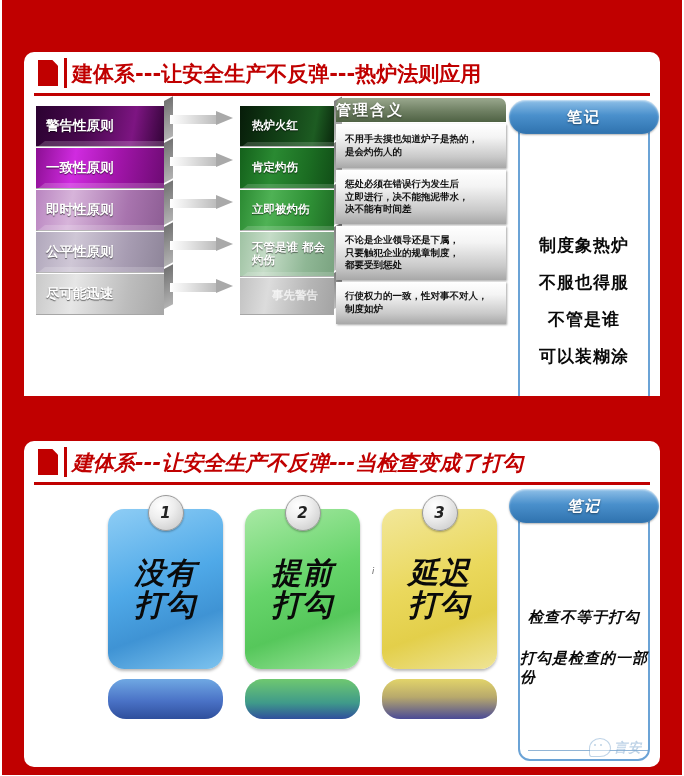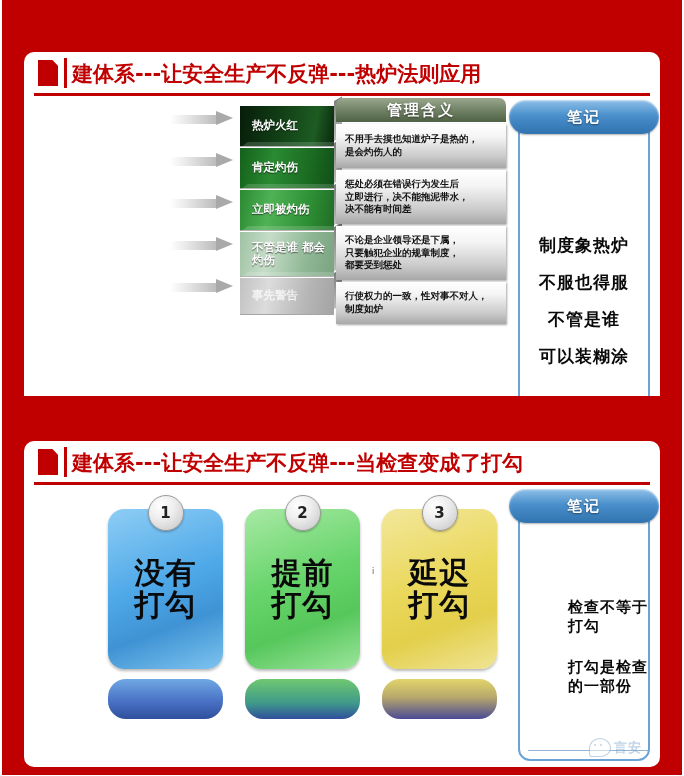--- a/index.html
+++ b/index.html
@@ -70,7 +70,7 @@
   .col-right{position:absolute;left:312px;top:0px;width:170px;}
   .tbl-head{position:relative;height:24px;border-radius:7px 7px 0 0;
     background:linear-gradient(180deg,#9aa88e 0%,#6e7f62 55%,#4f6244 100%);
-    display:flex;align-items:center;justify-content:center;}
+    display:flex;align-items:center;}
   .tbl-head span{color:#fff;font-size:15px;font-weight:bold;letter-spacing:2px;
     text-shadow:0 1px 2px rgba(0,0,0,.5);font-family:"DejaVu Sans","Liberation Sans",sans-serif;}
   .trow{position:relative;margin-top:2px;padding:5px 6px 5px 9px;min-height:30px;

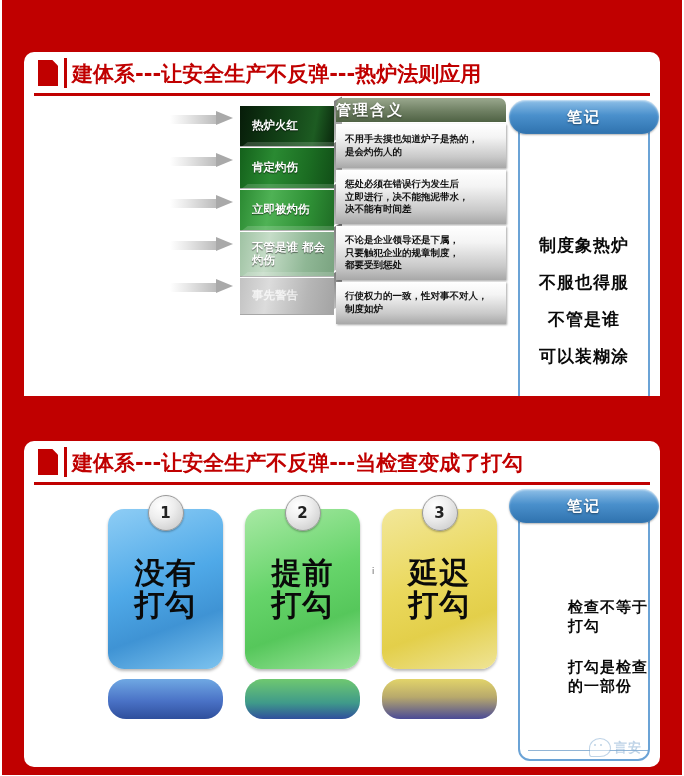--- a/index.html
+++ b/index.html
@@ -143,6 +143,23 @@
 
       <div class="s1body">
 
+        <div class="col-left">
+          <div class="pbox p1">
+              <span>警告性原则</span>
+            </div>
+          <div class="pbox p2">
+              <span>一致性原则</span>
+            </div>
+          <div class="pbox p3">
+              <span>即时性原则</span>
+            </div>
+          <div class="pbox p4">
+              <span>公平性原则</span>
+            </div>
+          <div class="pbox p5">
+              <span>尽可能迅速</span>
+            </div>
+        </div>
 
         <div class="arrows">
           <div class="arrow">

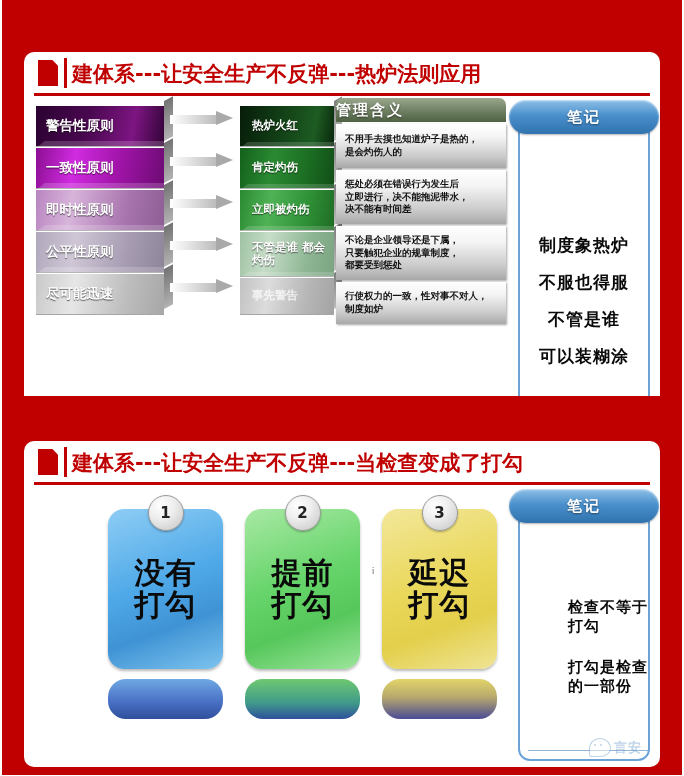--- a/index.html
+++ b/index.html
@@ -65,7 +65,7 @@
   .g3{height:40px;background:linear-gradient(100deg,#2b8a32 0%,#4fb255 32%,#2f9136 70%,#1f6c25 100%);}
   .g4{height:44px;background:linear-gradient(100deg,#9fc2a3 0%,#c6ddc8 30%,#8fb795 70%,#7aa380 100%);}
   .g5{height:36px;background:linear-gradient(100deg,#c2c2c2 0%,#dcdcdc 30%,#b6b6b6 70%,#a3a3a3 100%);}
-  .g5 span{color:rgba(255,255,255,.72);text-shadow:none;}
+  .g5 span{color:rgba(255,255,255,.72);text-shadow:none;margin-left:20px;}
 
   .col-right{position:absolute;left:312px;top:0px;width:170px;}
   .tbl-head{position:relative;height:24px;border-radius:7px 7px 0 0;

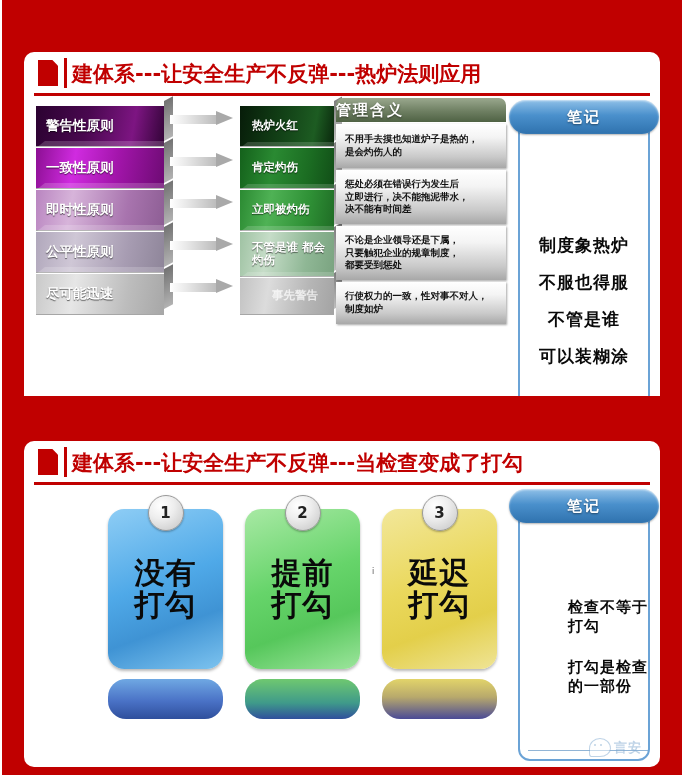--- a/index.html
+++ b/index.html
@@ -9,7 +9,7 @@
   
   .slide{position:absolute;left:2px;width:680px;background:#c00000;}
   .slide.s1{top:0;height:472px;}
-  .slide.s2{top:396px;height:379px;}
+  .slide.s2{top:396px;height:379px;font-style:italic;}
   .card{position:absolute;left:22px;right:22px;background:#ffffff;border-radius:10px;}
   .slide.s1 .card{top:52px;bottom:8px;}
   .slide.s2 .card{top:45px;bottom:8px;}

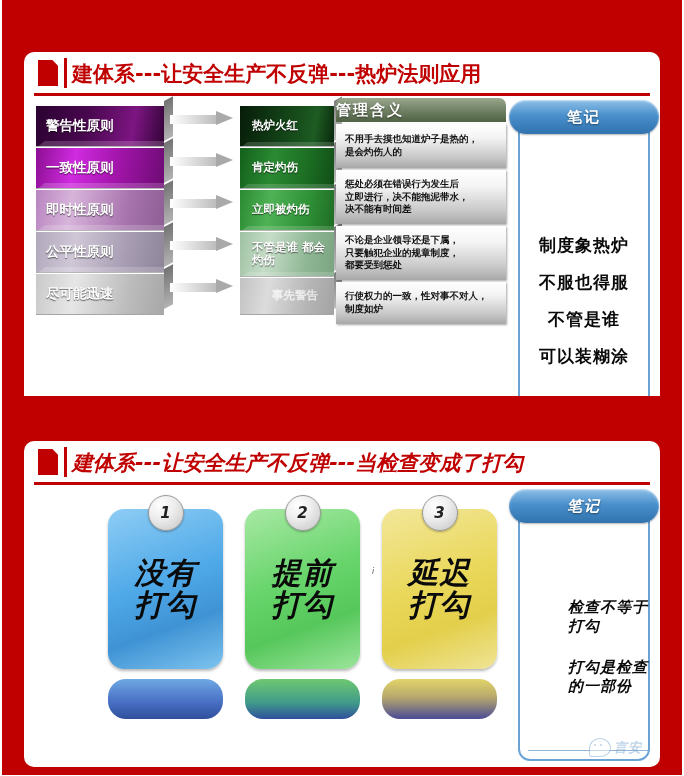--- a/index.html
+++ b/index.html
@@ -302,7 +302,7 @@
           <div class="notes-pill">
             <span>笔记</span>
           </div>
-          <div class="notes-body" style="gap:22px;margin-left:48px;">
+          <div class="notes-body" style="gap:22px;">
             <div class="note-line" style="font-size:15px">检查不等于打勾</div>
             <div class="note-line" style="font-size:15px">打勾是检查的一部份</div>
           </div>

